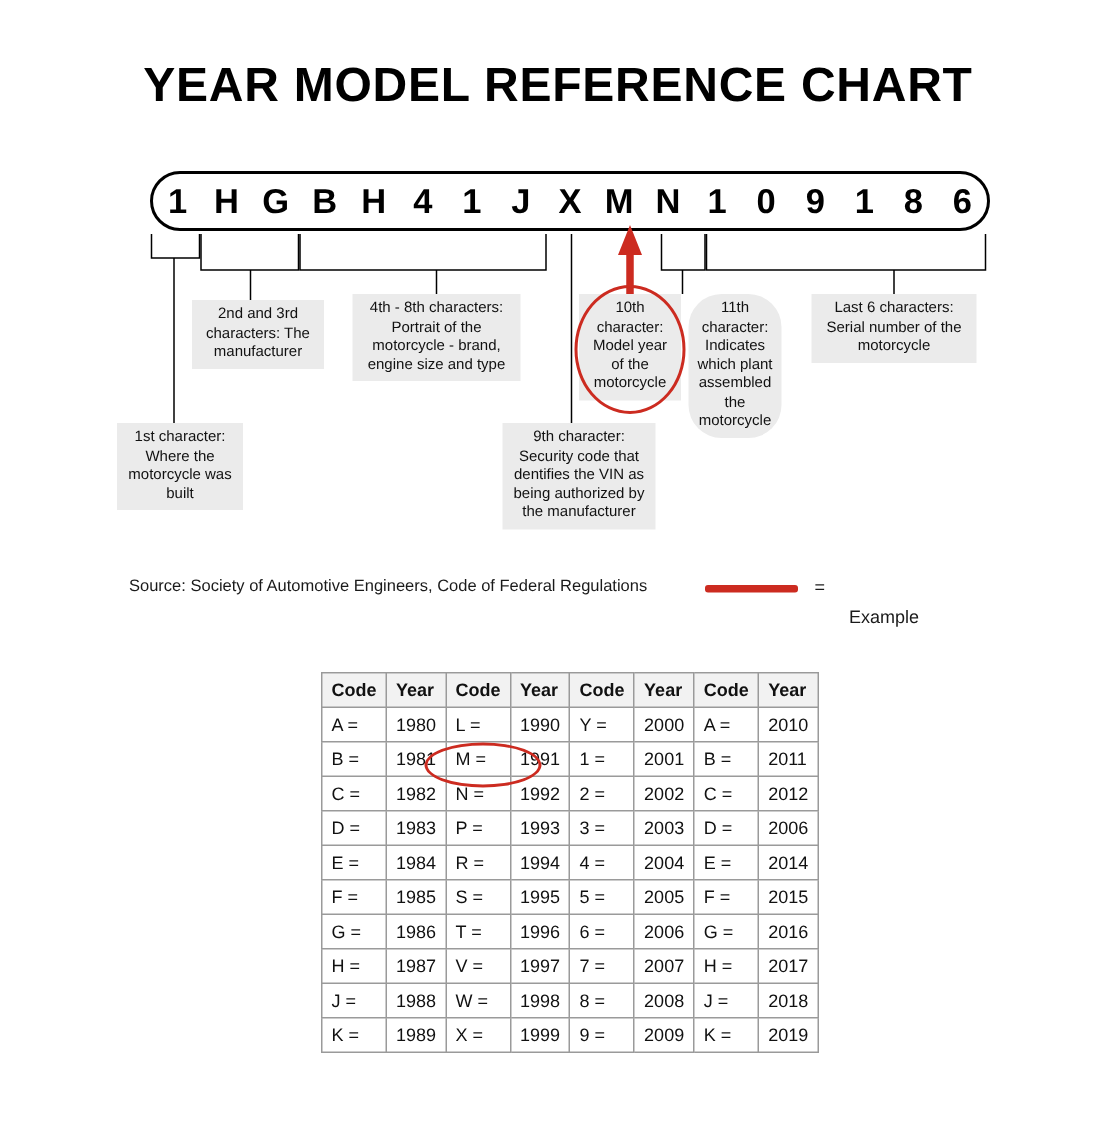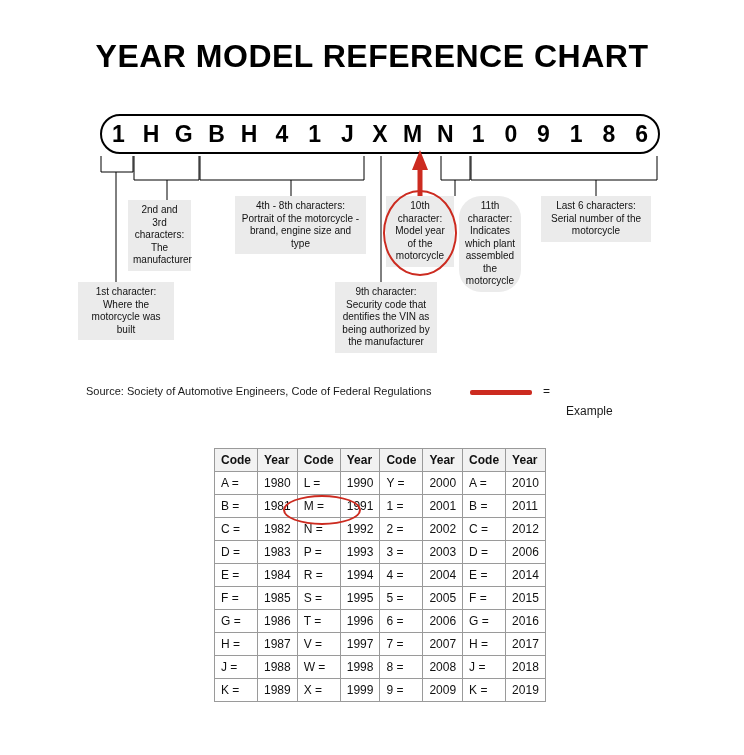--- a/index.html
+++ b/index.html
@@ -74,7 +74,7 @@
   }
 
   #note-1st      { left: 78px;  top: 282px; width: 96px; }
-  #note-2nd3rd   { left: 128px; top: 200px; width: 63px; }
+  #note-2nd3rd   { left: 128px; top: 200px; width: 88px; }
   #note-4th8th   { left: 235px; top: 196px; width: 131px; }
   #note-9th      { left: 335px; top: 282px; width: 102px; }
   #note-10th     { left: 386px; top: 196px; width: 68px; }

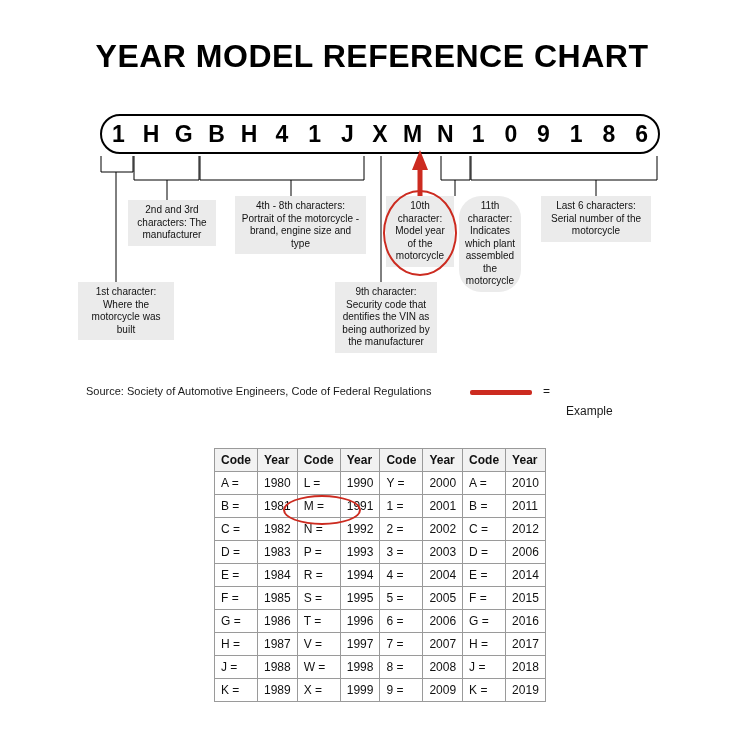--- a/index.html
+++ b/index.html
@@ -75,7 +75,7 @@
 
   #note-1st      { left: 78px;  top: 282px; width: 96px; }
   #note-2nd3rd   { left: 128px; top: 200px; width: 88px; }
-  #note-4th8th   { left: 235px; top: 196px; width: 131px; }
+  #note-4th8th   { left: 235px; top: 196px; width: 112px; }
   #note-9th      { left: 335px; top: 282px; width: 102px; }
   #note-10th     { left: 386px; top: 196px; width: 68px; }
   #note-11th     { left: 459px; top: 196px; width: 62px; border-radius: 22px; }

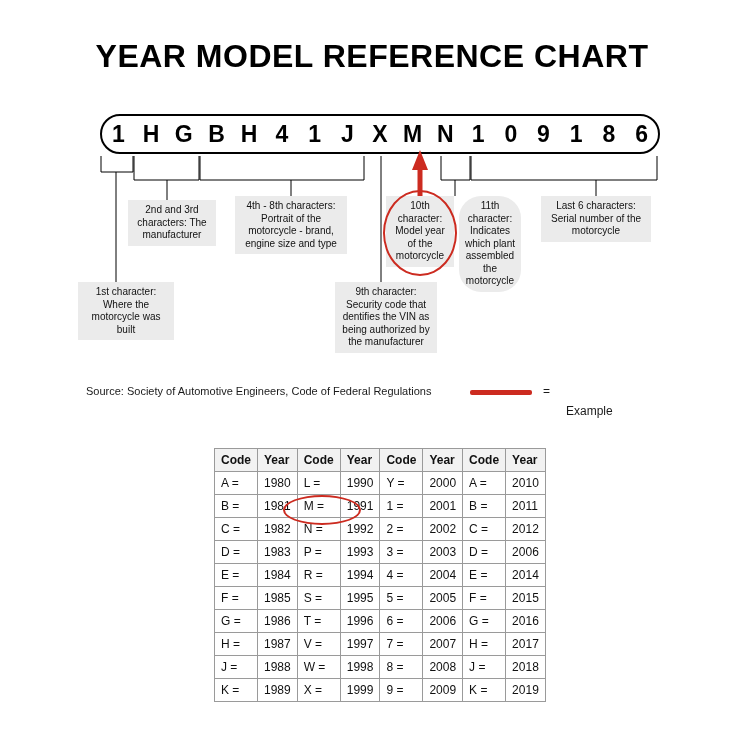--- a/index.html
+++ b/index.html
@@ -73,7 +73,7 @@
     box-sizing: border-box;
   }
 
-  #note-1st      { left: 78px;  top: 282px; width: 96px; }
+  #note-1st      { left: 78px;  top: 282px; width: 84px; }
   #note-2nd3rd   { left: 128px; top: 200px; width: 88px; }
   #note-4th8th   { left: 235px; top: 196px; width: 112px; }
   #note-9th      { left: 335px; top: 282px; width: 102px; }

